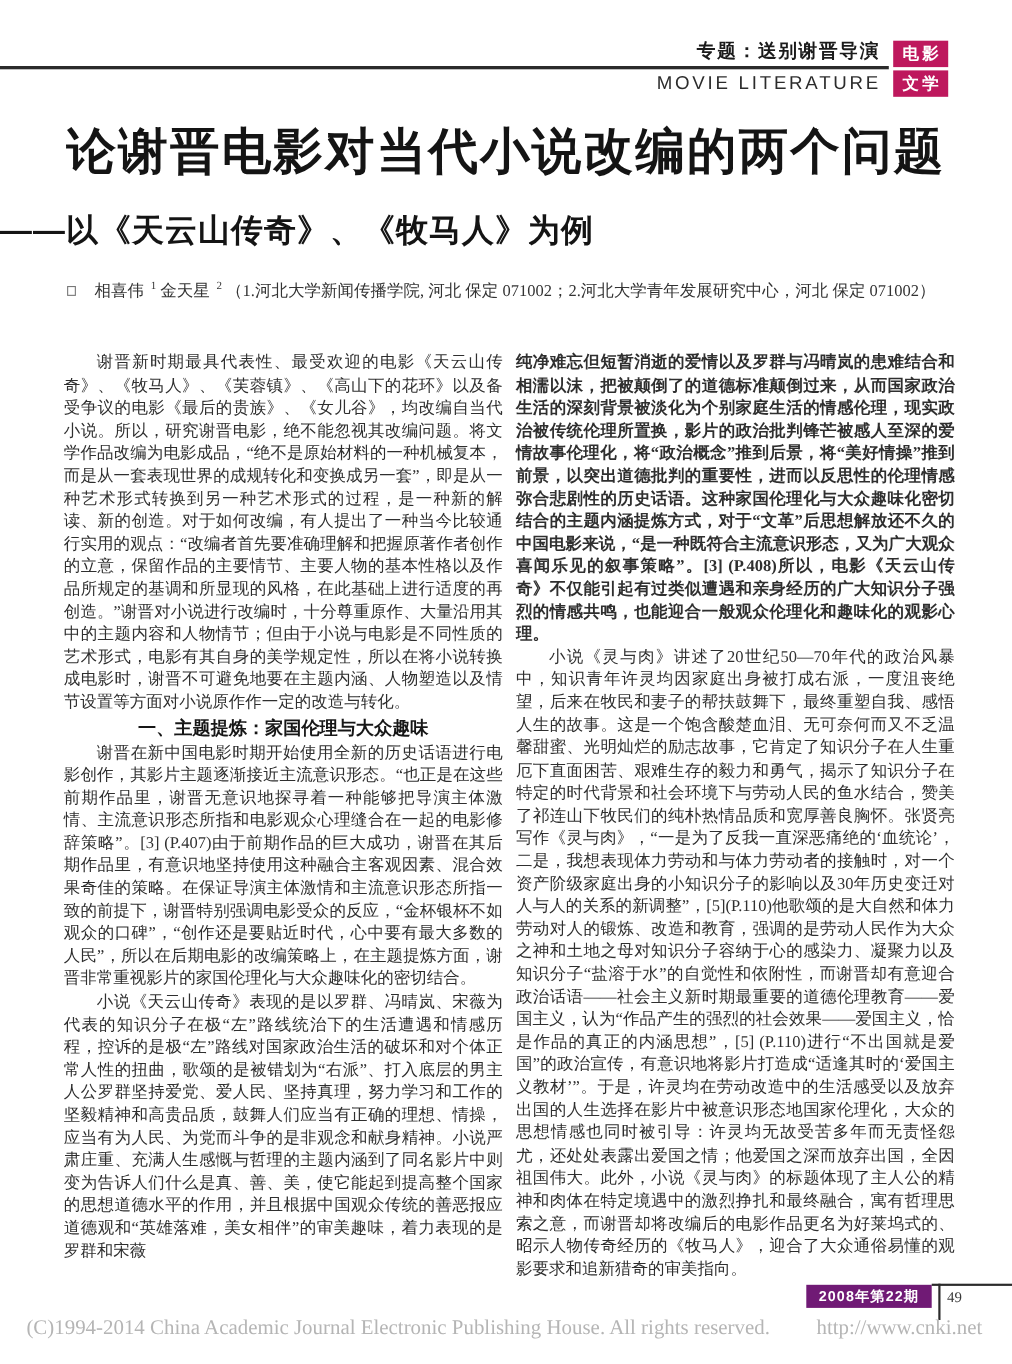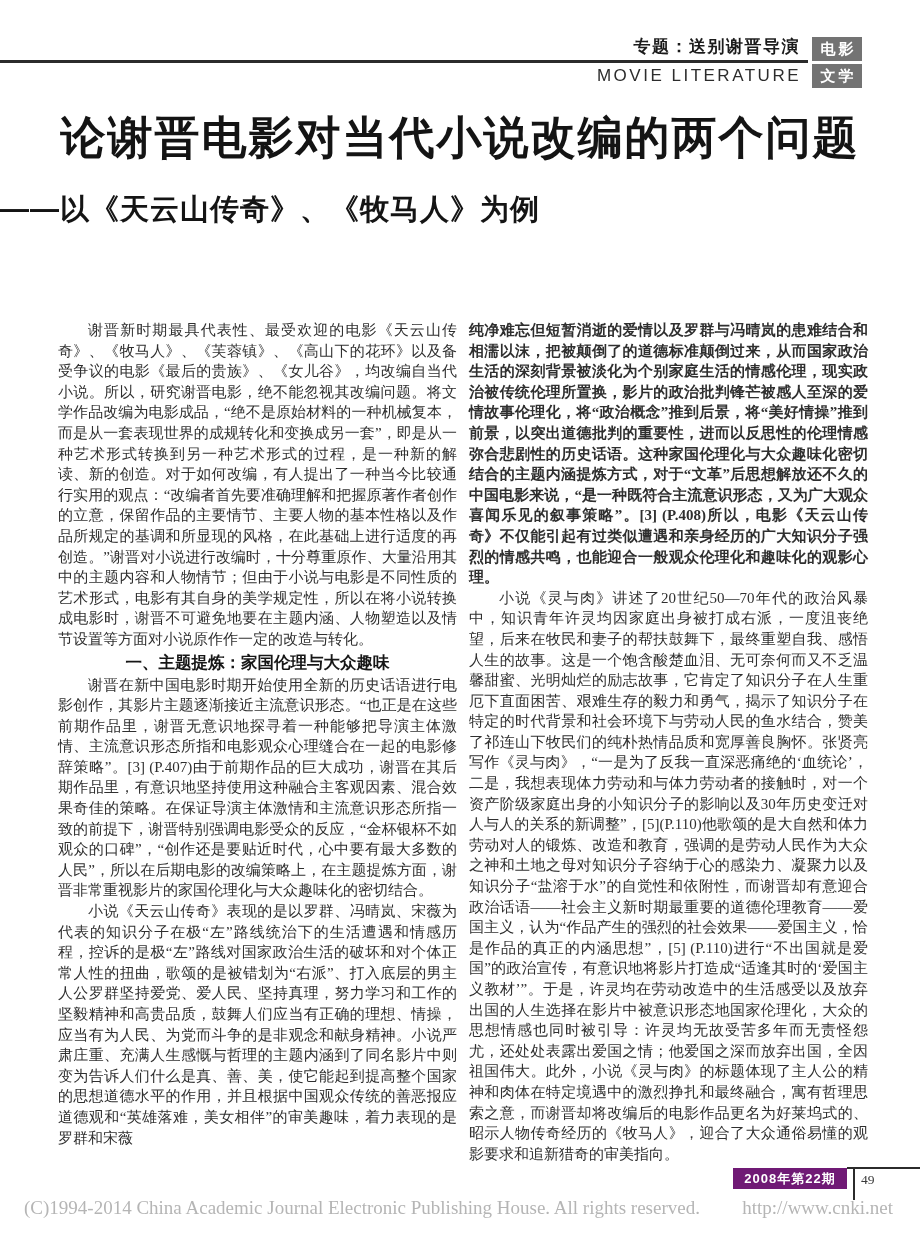--- a/index.html
+++ b/index.html
@@ -21,7 +21,7 @@
   .hrule { position:absolute; top:60px; left:0; width:808px; height:2.5px; background:#2b2b2b; }
   .badge { position:absolute; top:37px; right:58px; width:50px; }
   .badge .b {
-    background:#737373; color:#ffffff; text-align:center;
+    background:#be185d; color:#ffffff; text-align:center;
     font-family:"Liberation Sans","DejaVu Sans",sans-serif;
     font-weight:bold; font-size:15px; letter-spacing:3px; text-indent:3px;
     padding:3px 0 2px; margin-bottom:3px;

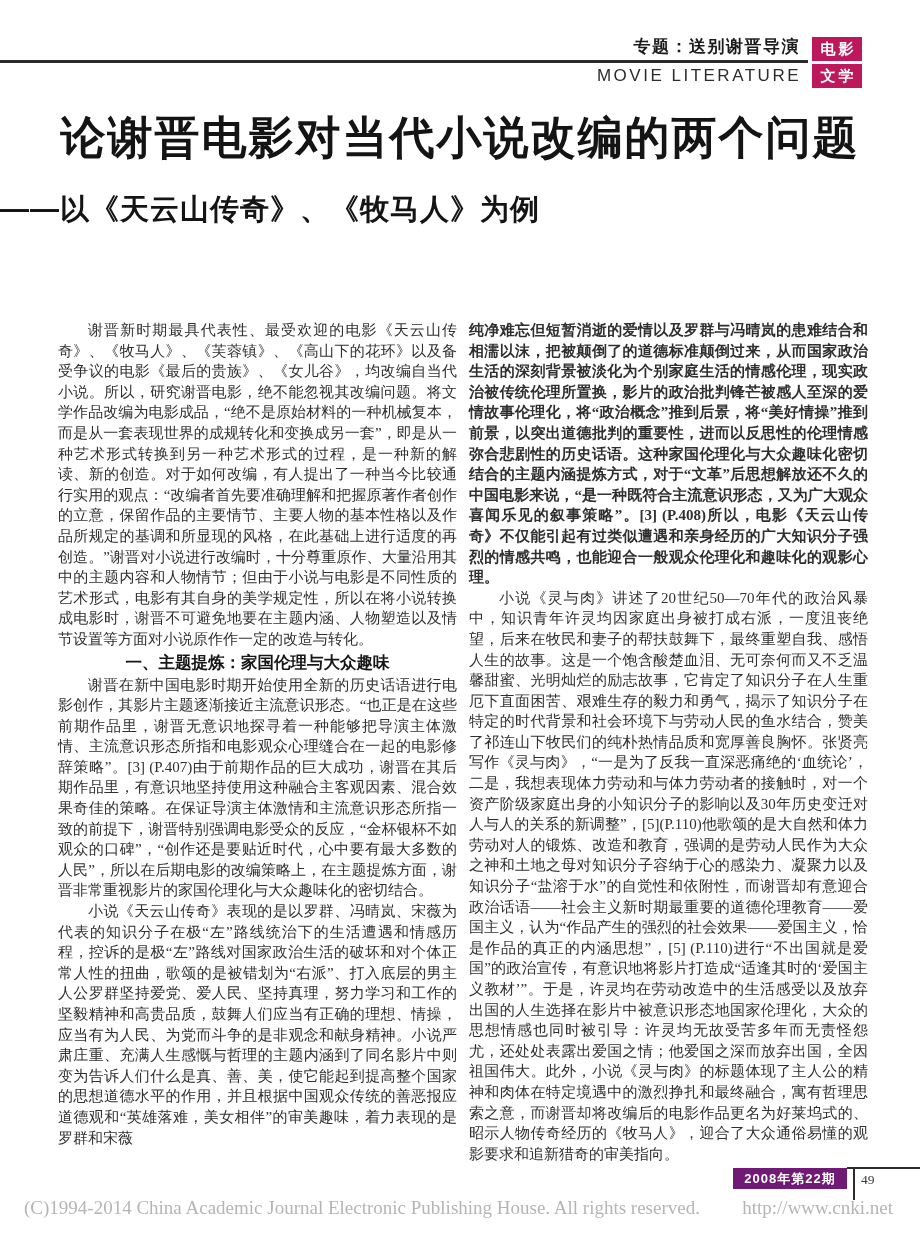--- a/index.html
+++ b/index.html
@@ -96,6 +96,14 @@
   <div class="title">论谢晋电影对当代小说改编的两个问题</div>
   <div class="subtitle">——以《天云山传奇》、《牧马人》为例</div>
 
+  <div class="authors">
+    <span class="author-marker"></span>
+    <span>
+      <span class="nm">相喜伟</span><sup>1</sup>
+      <span class="nm">金天星</span><sup>2</sup>
+      <span>（1.河北大学新闻传播学院, 河北 保定 071002；2.河北大学青年发展研究中心，河北 保定 071002）</span>
+    </span>
+  </div>
 
   <div class="cols">
     <div class="col">

